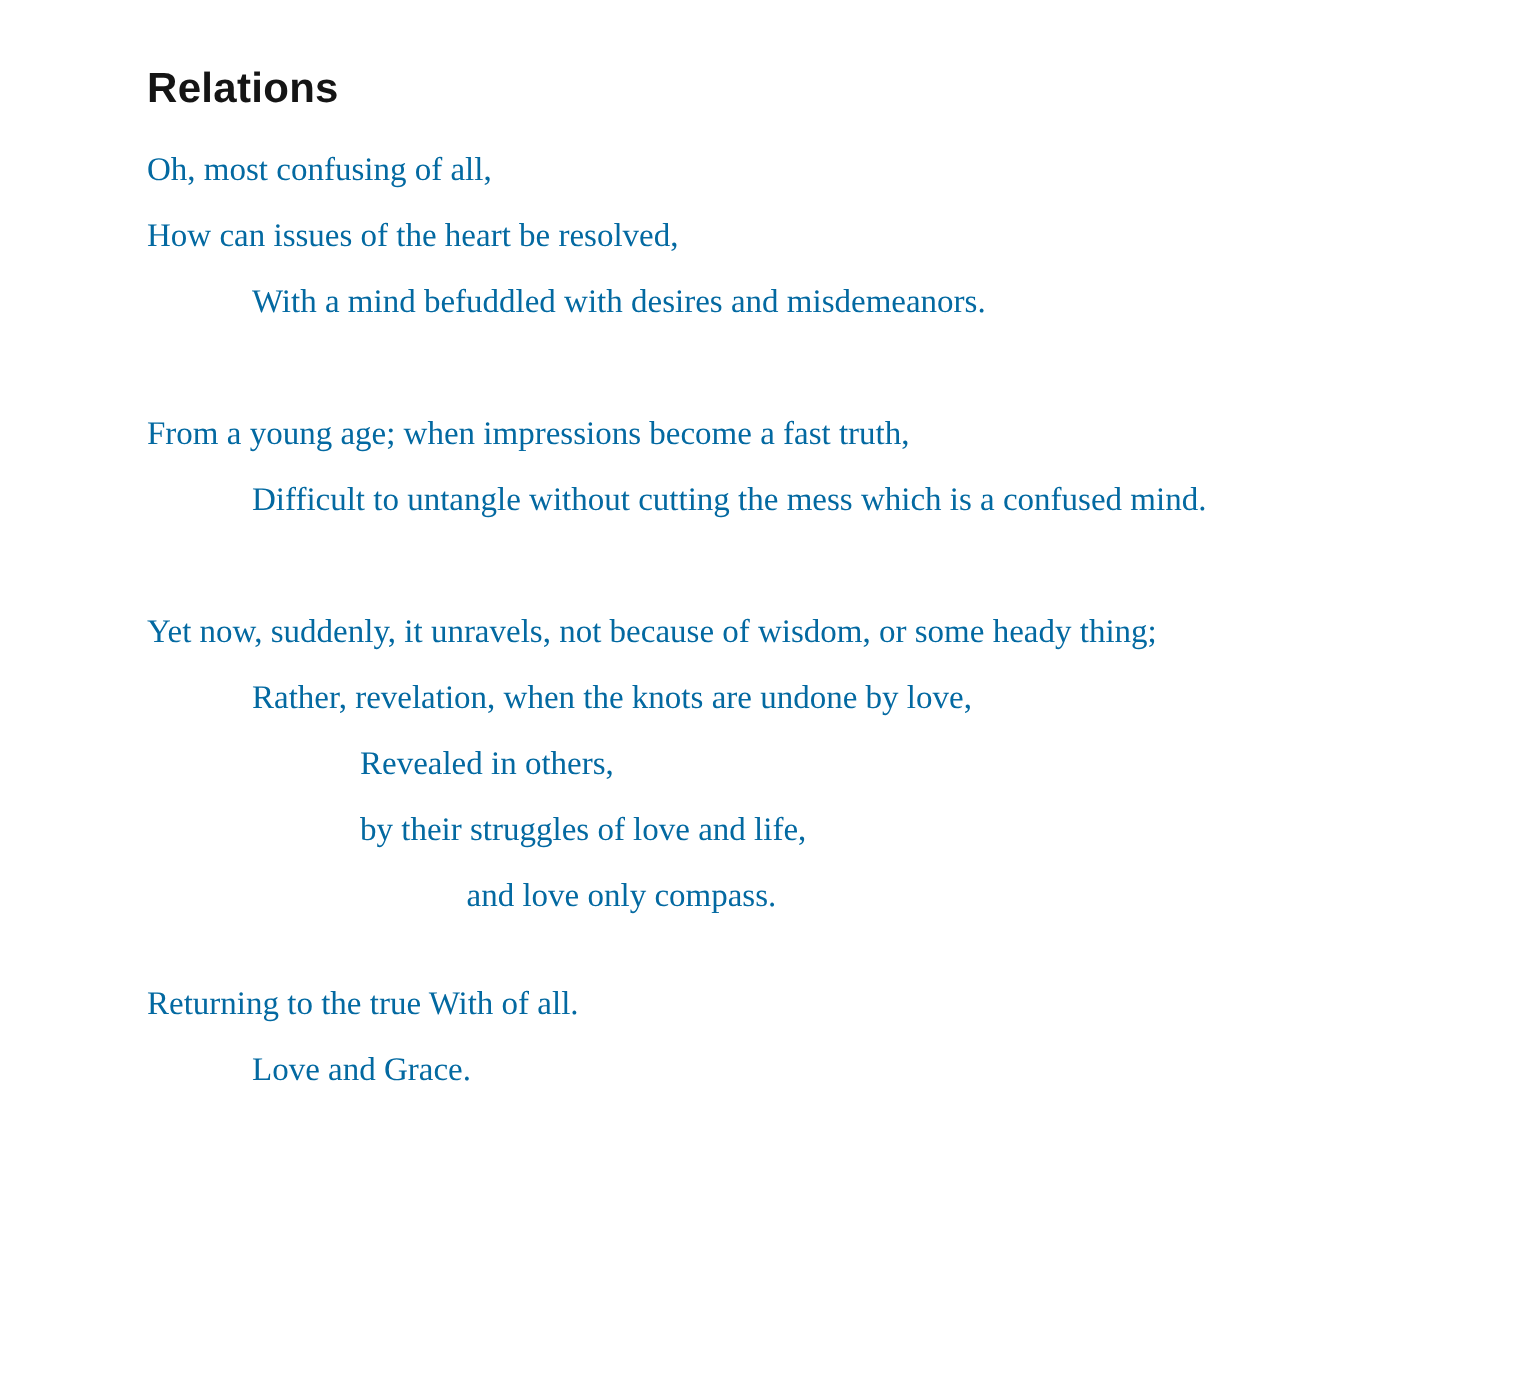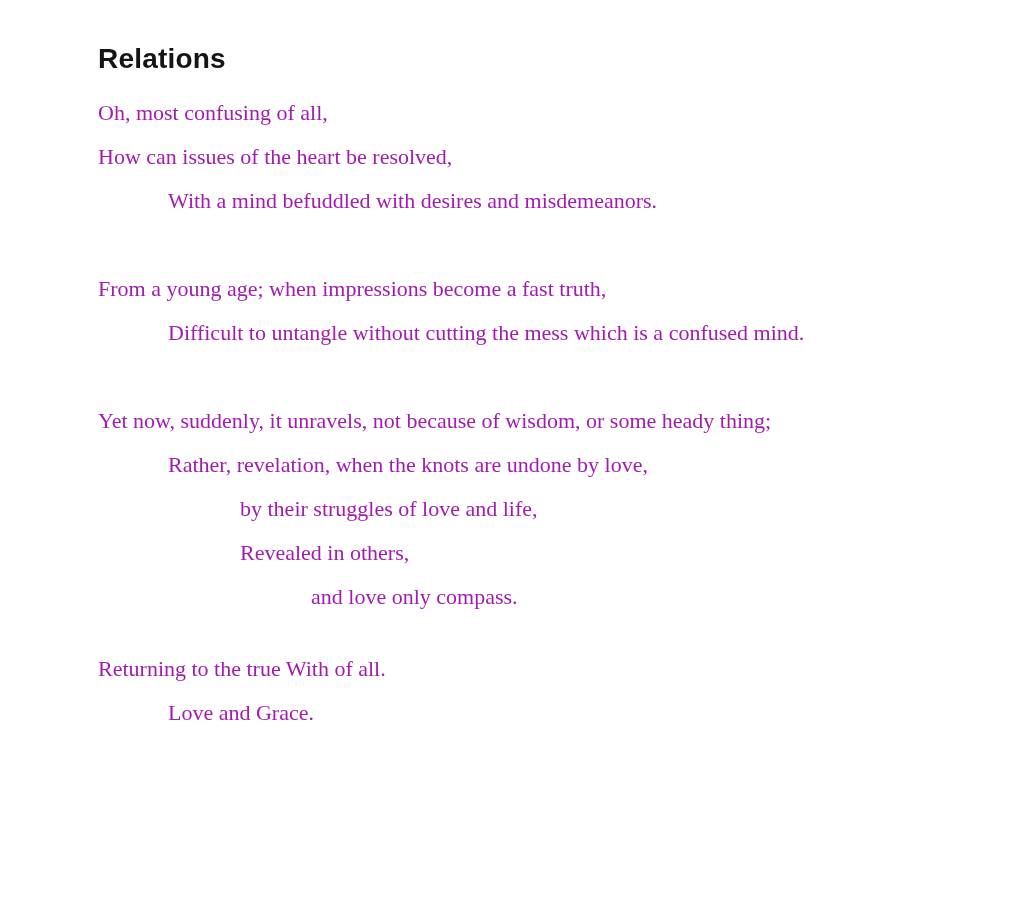--- a/index.html
+++ b/index.html
@@ -38,7 +38,7 @@
   .line {
     line-height: 44px;
     white-space: pre;
-    color: #a21caf;
+    color: #0369a1;
   }
   .indent-0 { padding-left: 0; }
   .indent-1 { padding-left: 70px; }

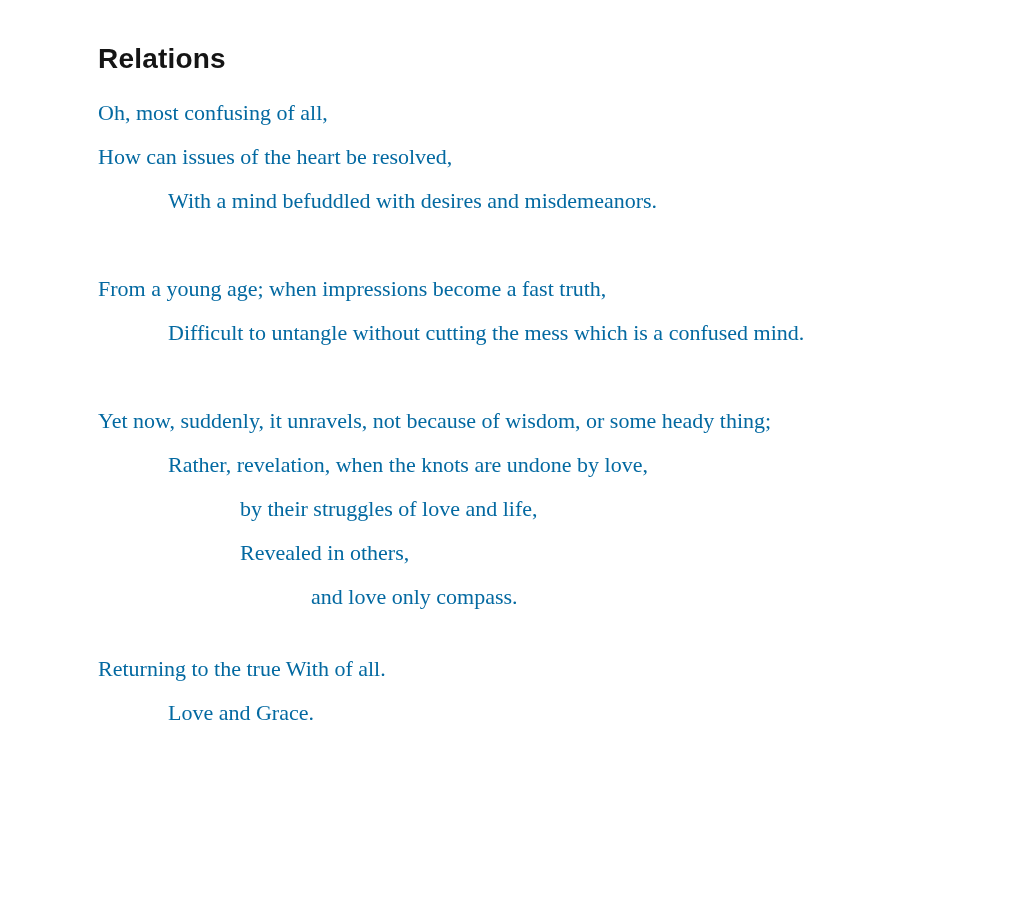--- a/index.html
+++ b/index.html
@@ -68,8 +68,8 @@
     <div class="stanza">
       <div class="line indent-0">Yet now, suddenly, it unravels, not because of wisdom, or some heady thing;</div>
       <div class="line indent-1">Rather, revelation, when the knots are undone by love,</div>
+      <div class="line indent-2">Revealed in others,</div>
       <div class="line indent-2">by their struggles of love and life,</div>
-      <div class="line indent-2">Revealed in others,</div>
       <div class="line indent-3">and love only compass.</div>
     </div>
 

